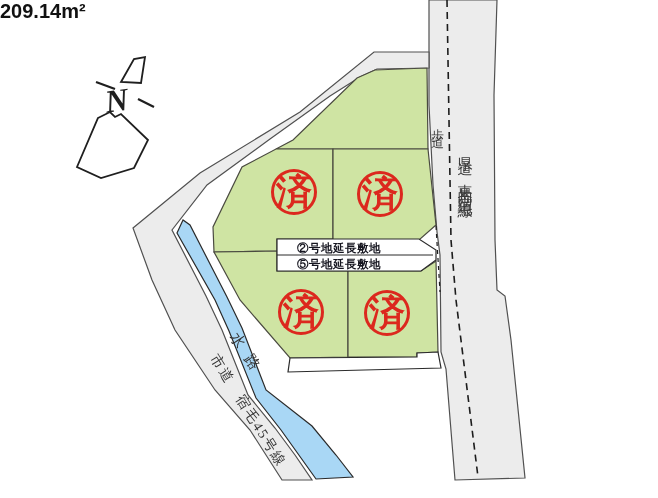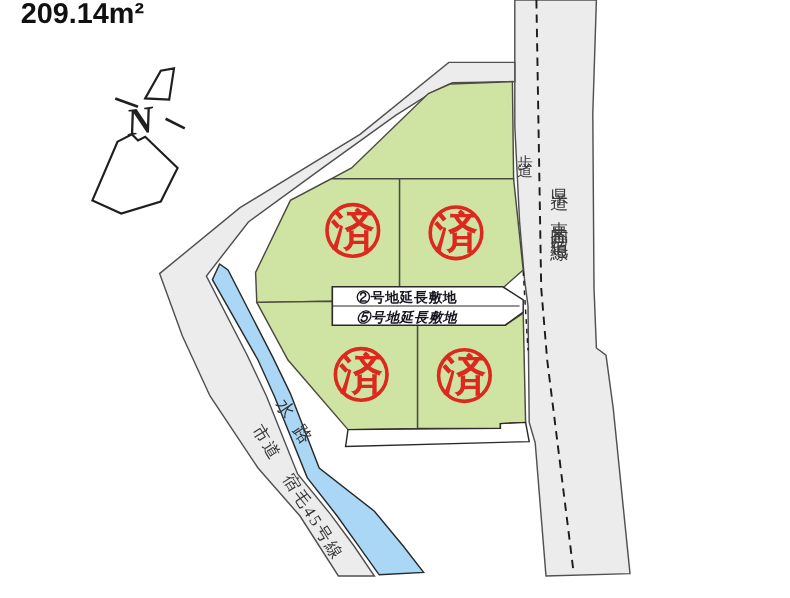--- a/index.html
+++ b/index.html
@@ -11,9 +11,9 @@
   .stage svg{position:absolute;left:0;top:0;}
   .label{position:absolute;color:#343434;white-space:nowrap;}
   .area-label{
-    left:322px;top:86px;width:120px;text-align:right;
+    left:322px;top:86px;width:120px;text-align:left;
     font-family:"Liberation Sans","DejaVu Sans",sans-serif;
-    font-weight:bold;font-size:24px;line-height:23px;color:#111111;
+    font-weight:bold;font-size:20px;line-height:23px;color:#111111;
   }
   .v-text{
     writing-mode:vertical-rl;text-orientation:upright;

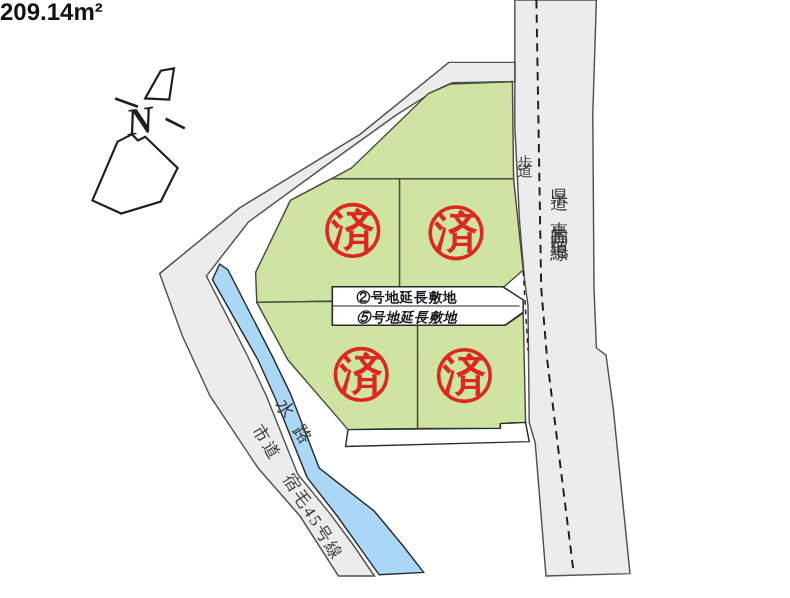--- a/index.html
+++ b/index.html
@@ -29,7 +29,7 @@
     letter-spacing:0.5px;white-space:nowrap;
   }
   .ext-2{left:297px;top:241px;}
-  .ext-5{left:297px;top:257px;font-style:italic;}
+  .ext-5{left:297px;top:257px;}
   .stamp{
     position:absolute;width:46px;height:46px;border-radius:50%;
     border:3px solid #dc281e;color:#dc281e;

